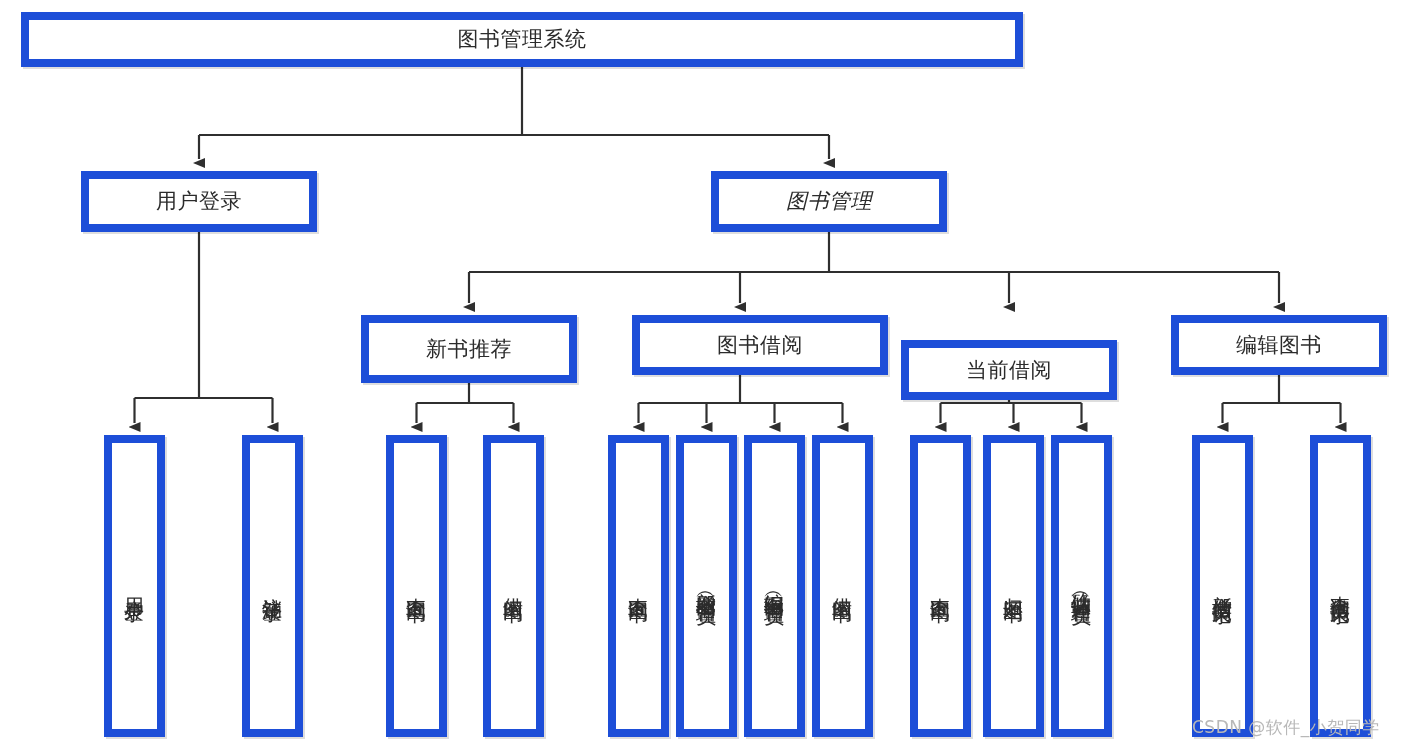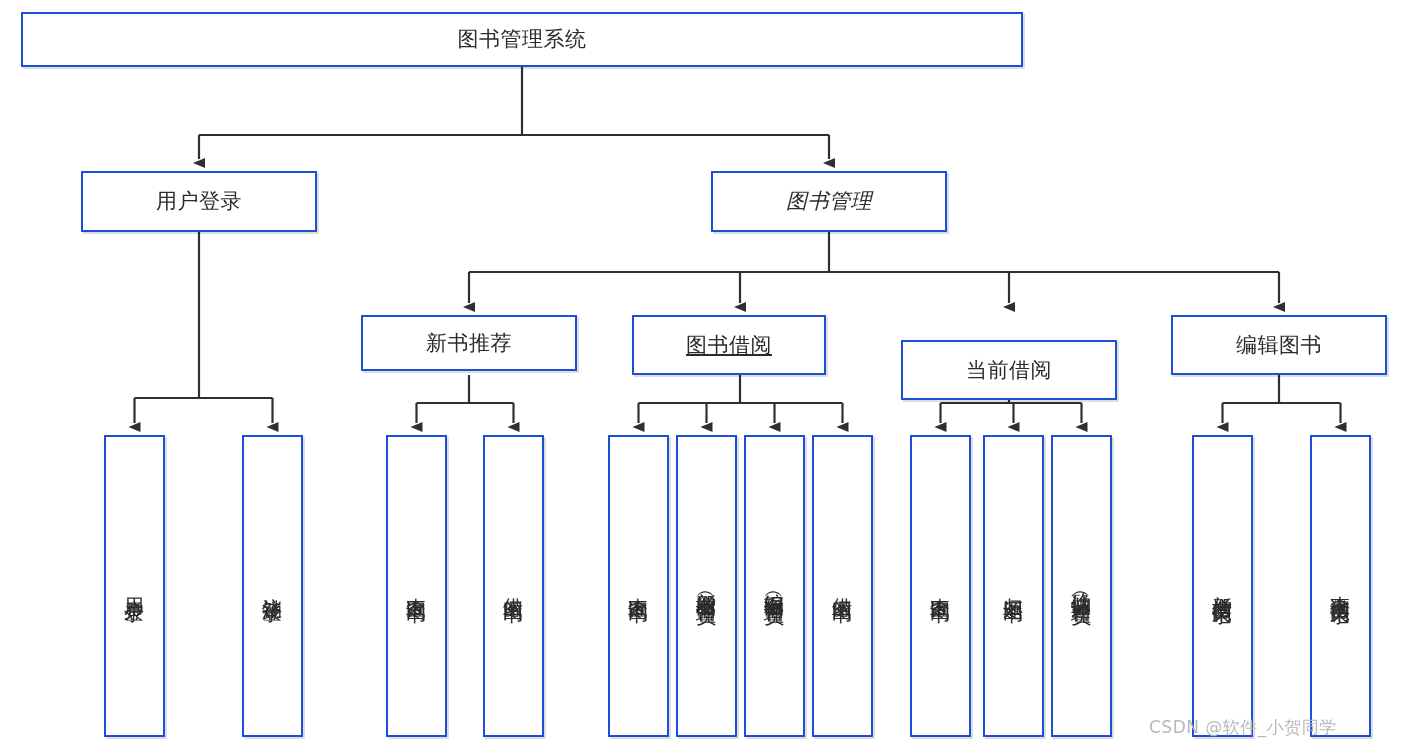--- a/index.html
+++ b/index.html
@@ -27,7 +27,7 @@
   .node {
     position: absolute;
     box-sizing: border-box;
-    border: 2px solid #1d4ed8;
+    border: 8px solid #1d4ed8;
     background: #ffffff;
     box-shadow: 2px 2px 0 0 rgba(0,0,0,0.13);
     display: flex;

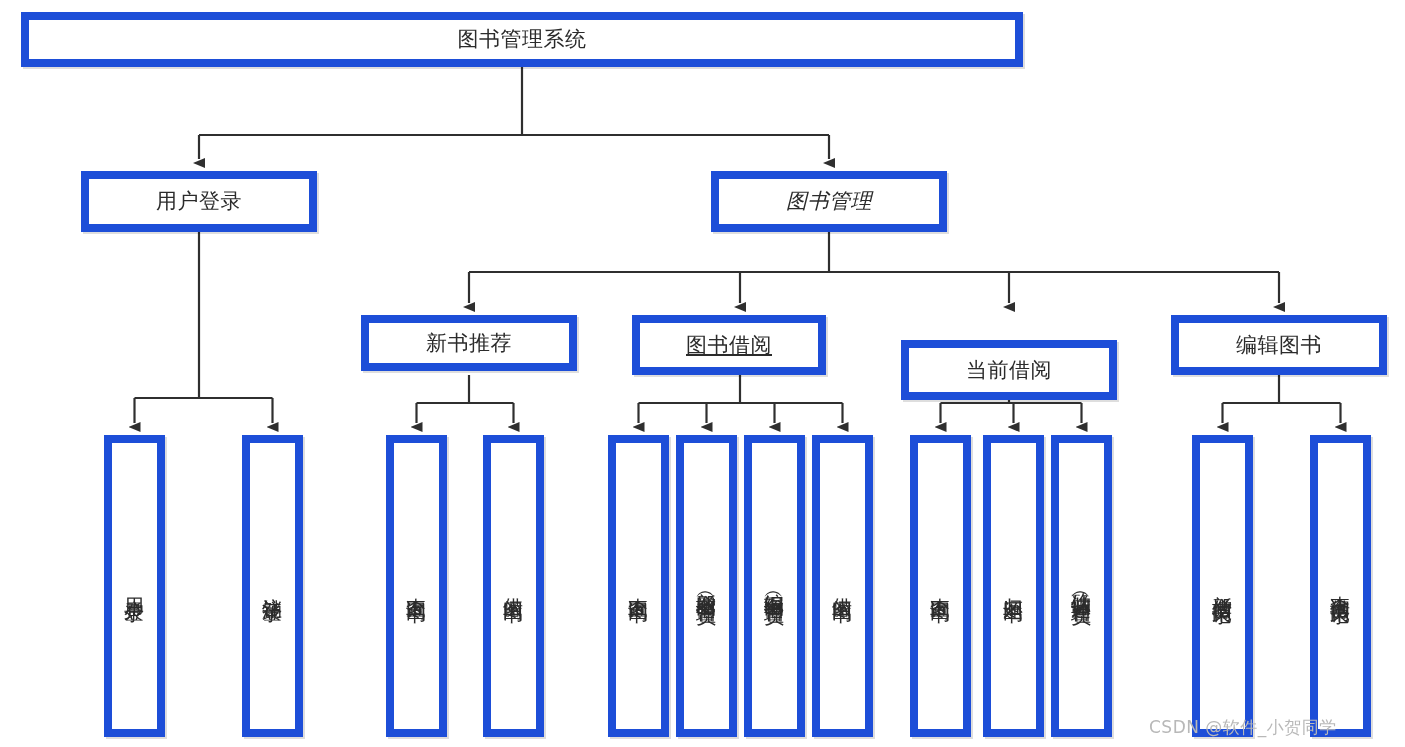--- a/index.html
+++ b/index.html
@@ -121,7 +121,7 @@
       <div class="node" style="left: 711px; top: 171px; width: 236px; height: 61px; font-style: italic;">
         <span class="label">图书管理</span>
       </div>
-      <div class="node" style="left: 361px; top: 315px; width: 216px; height: 56px;">
+      <div class="node" style="left: 361px; top: 315px; width: 216px; height: 68px;">
         <span class="label">新书推荐</span>
       </div>
       <div class="node" style="left: 632px; top: 315px; width: 194px; height: 60px; text-decoration: underline;">

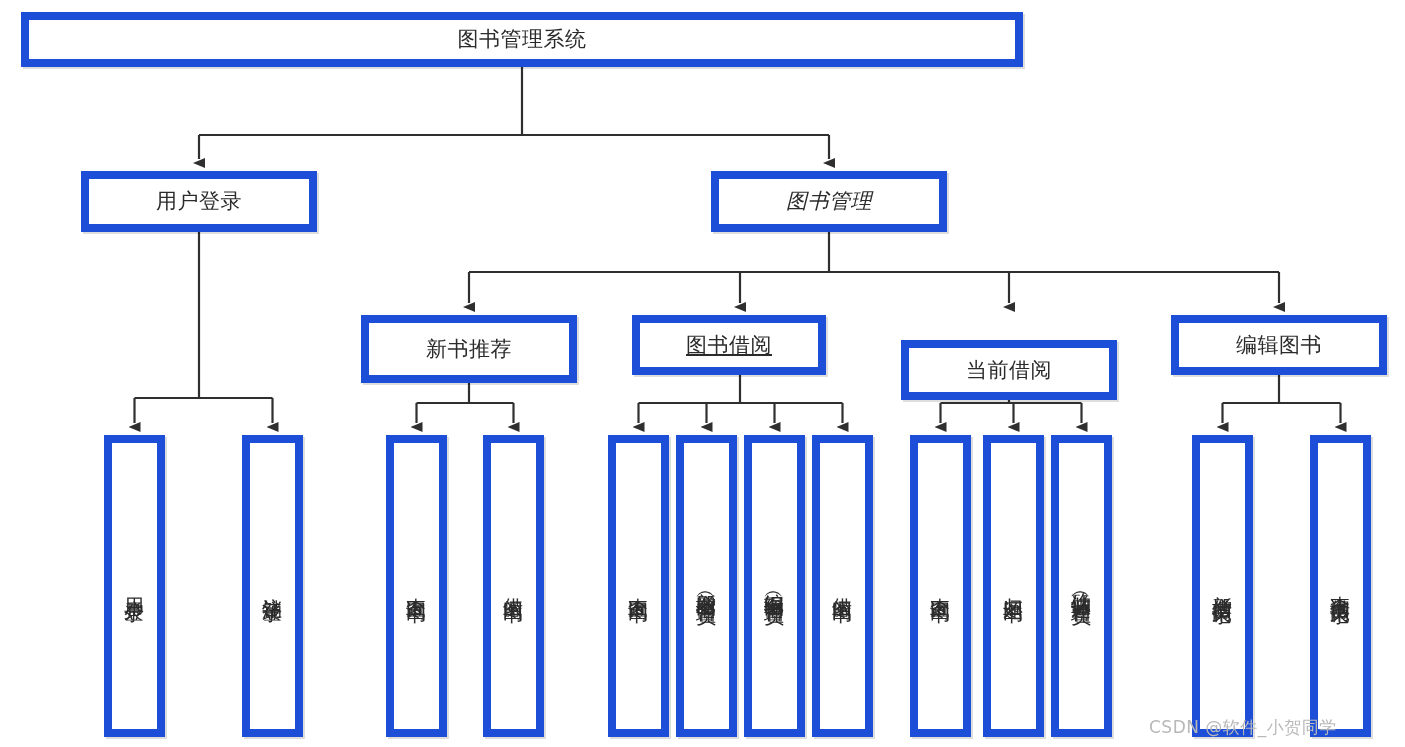--- a/index.html
+++ b/index.html
@@ -124,7 +124,7 @@
       <div class="node" style="left: 361px; top: 315px; width: 216px; height: 68px;">
         <span class="label">新书推荐</span>
       </div>
-      <div class="node" style="left: 632px; top: 315px; width: 194px; height: 60px; text-decoration: underline;">
+      <div class="node" style="left: 632px; top: 315px; width: 256px; height: 60px;">
         <span class="label">图书借阅</span>
       </div>
       <div class="node" style="left: 901px; top: 315px; width: 216px; height: 60px; margin-top: 25px;">

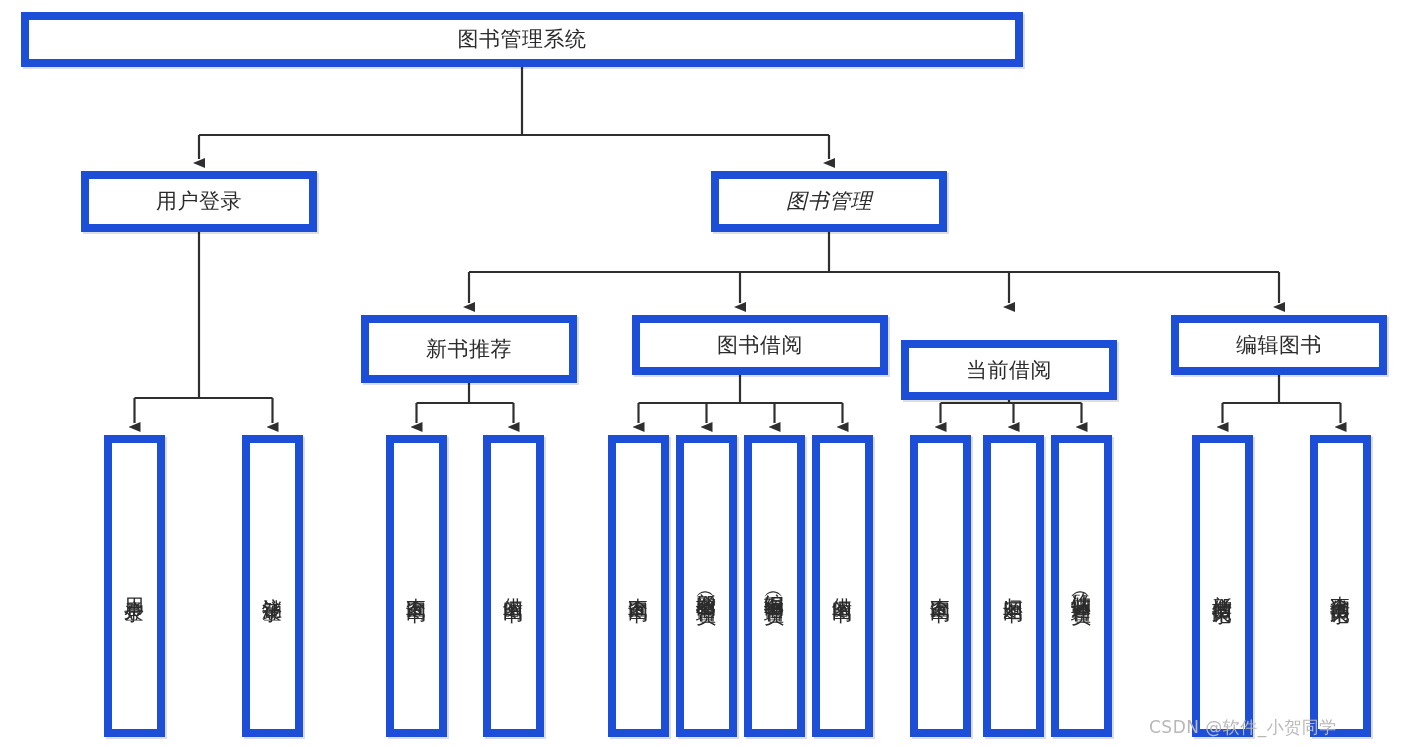--- a/index.html
+++ b/index.html
@@ -174,7 +174,7 @@
       </div>
     </div>
 
-  <div class="watermark" style="left: 1149px; top: 716px;">CSDN @软件_小贺同学</div>
+  <div class="watermark" style="left: 1192px; top: 716px;">CSDN @软件_小贺同学</div>
 
 </div>
 

